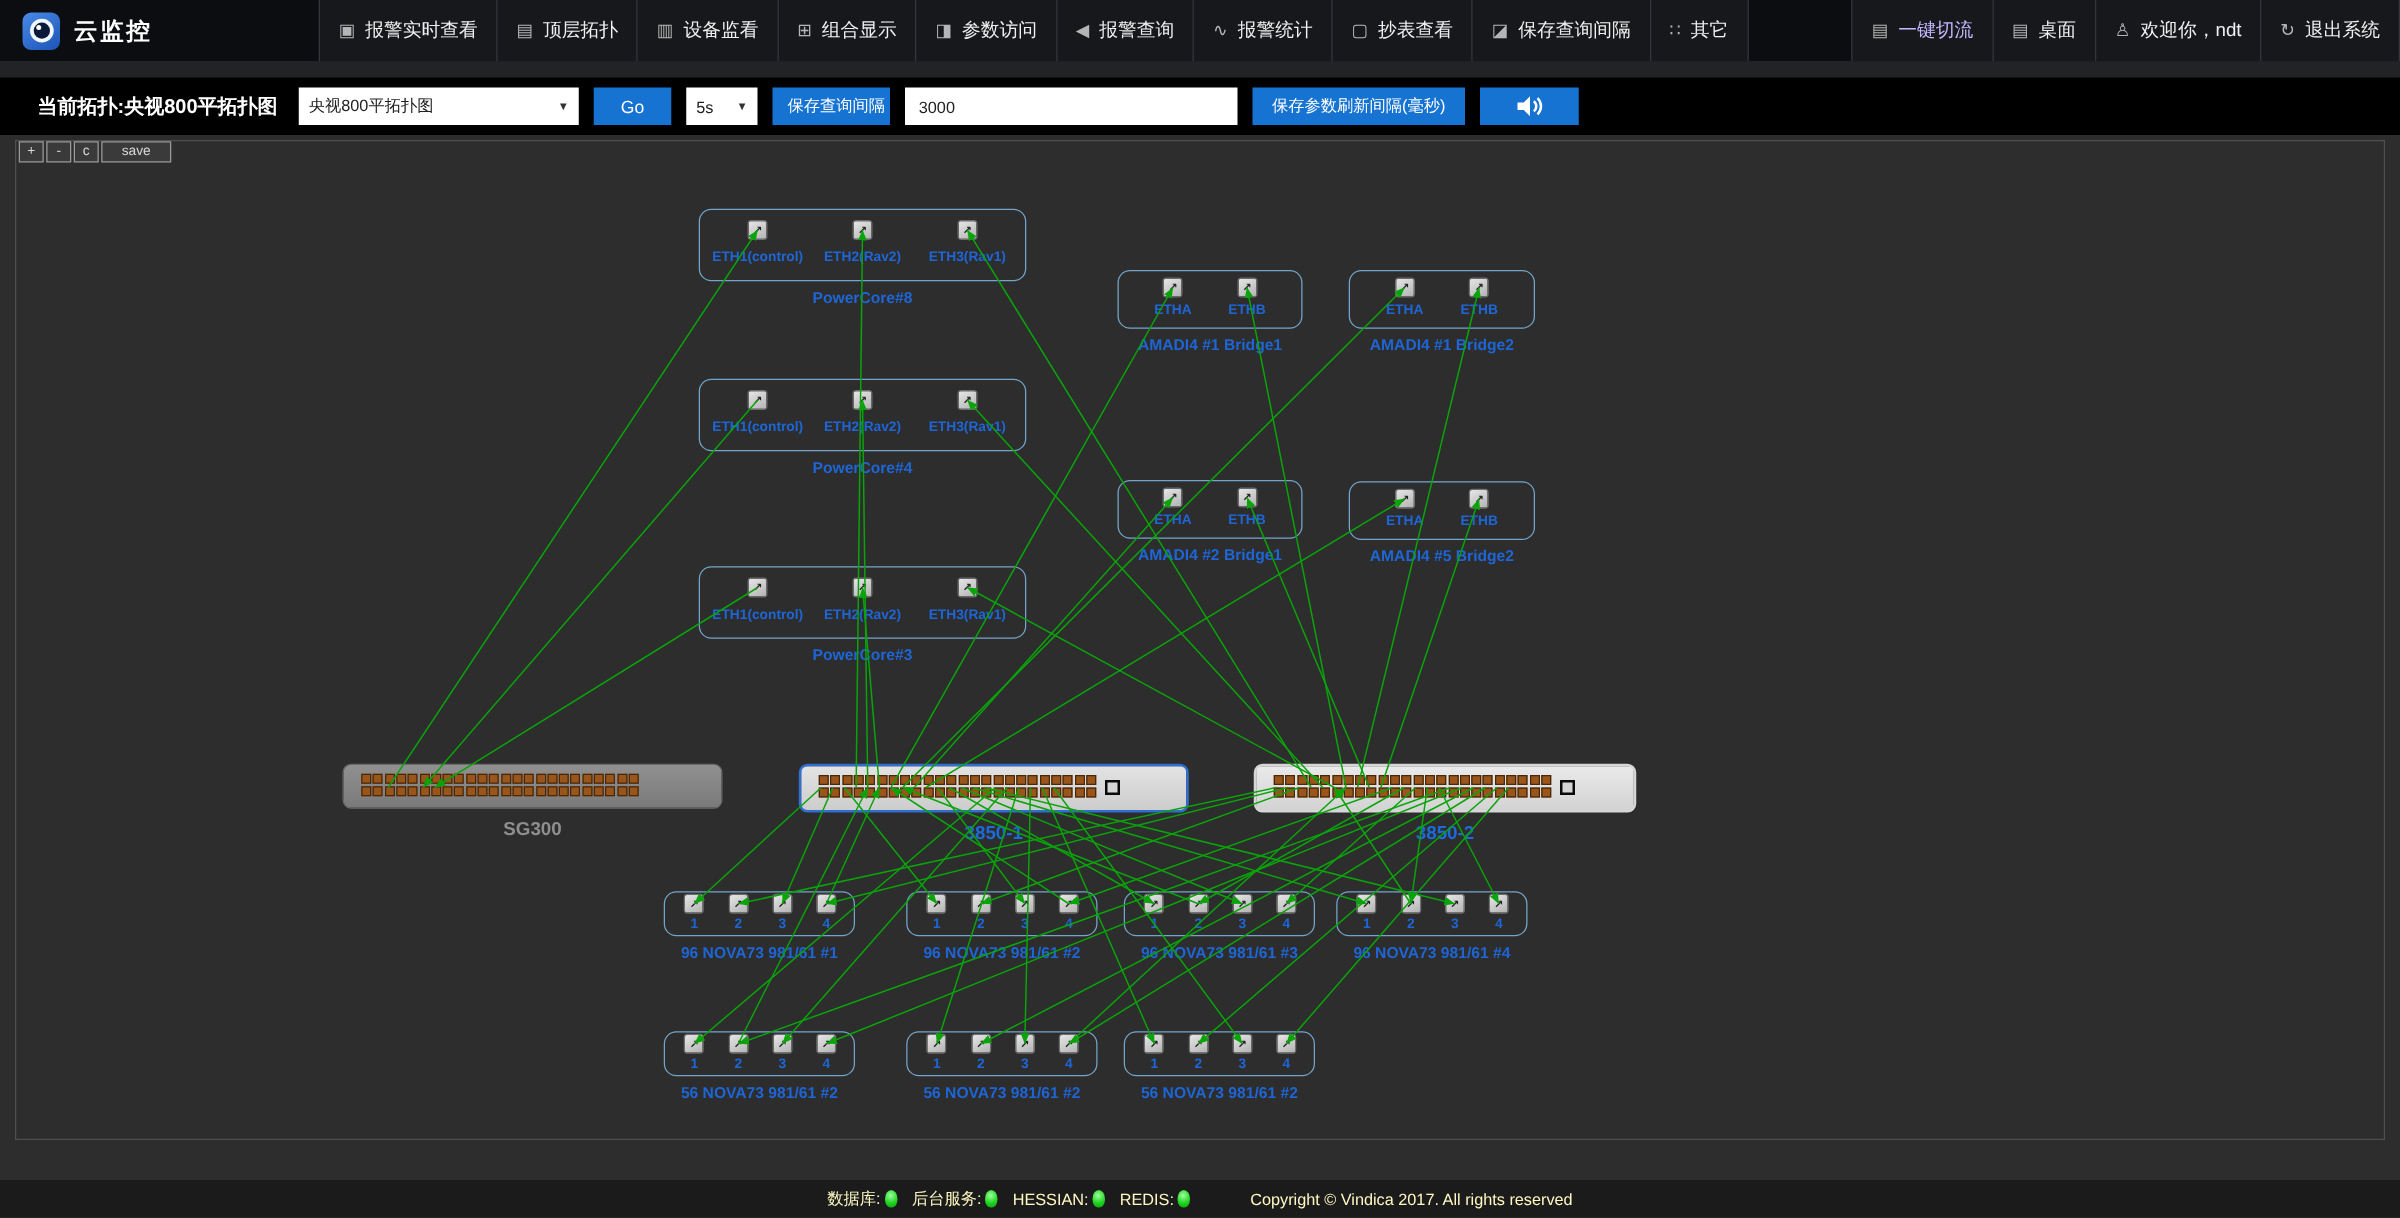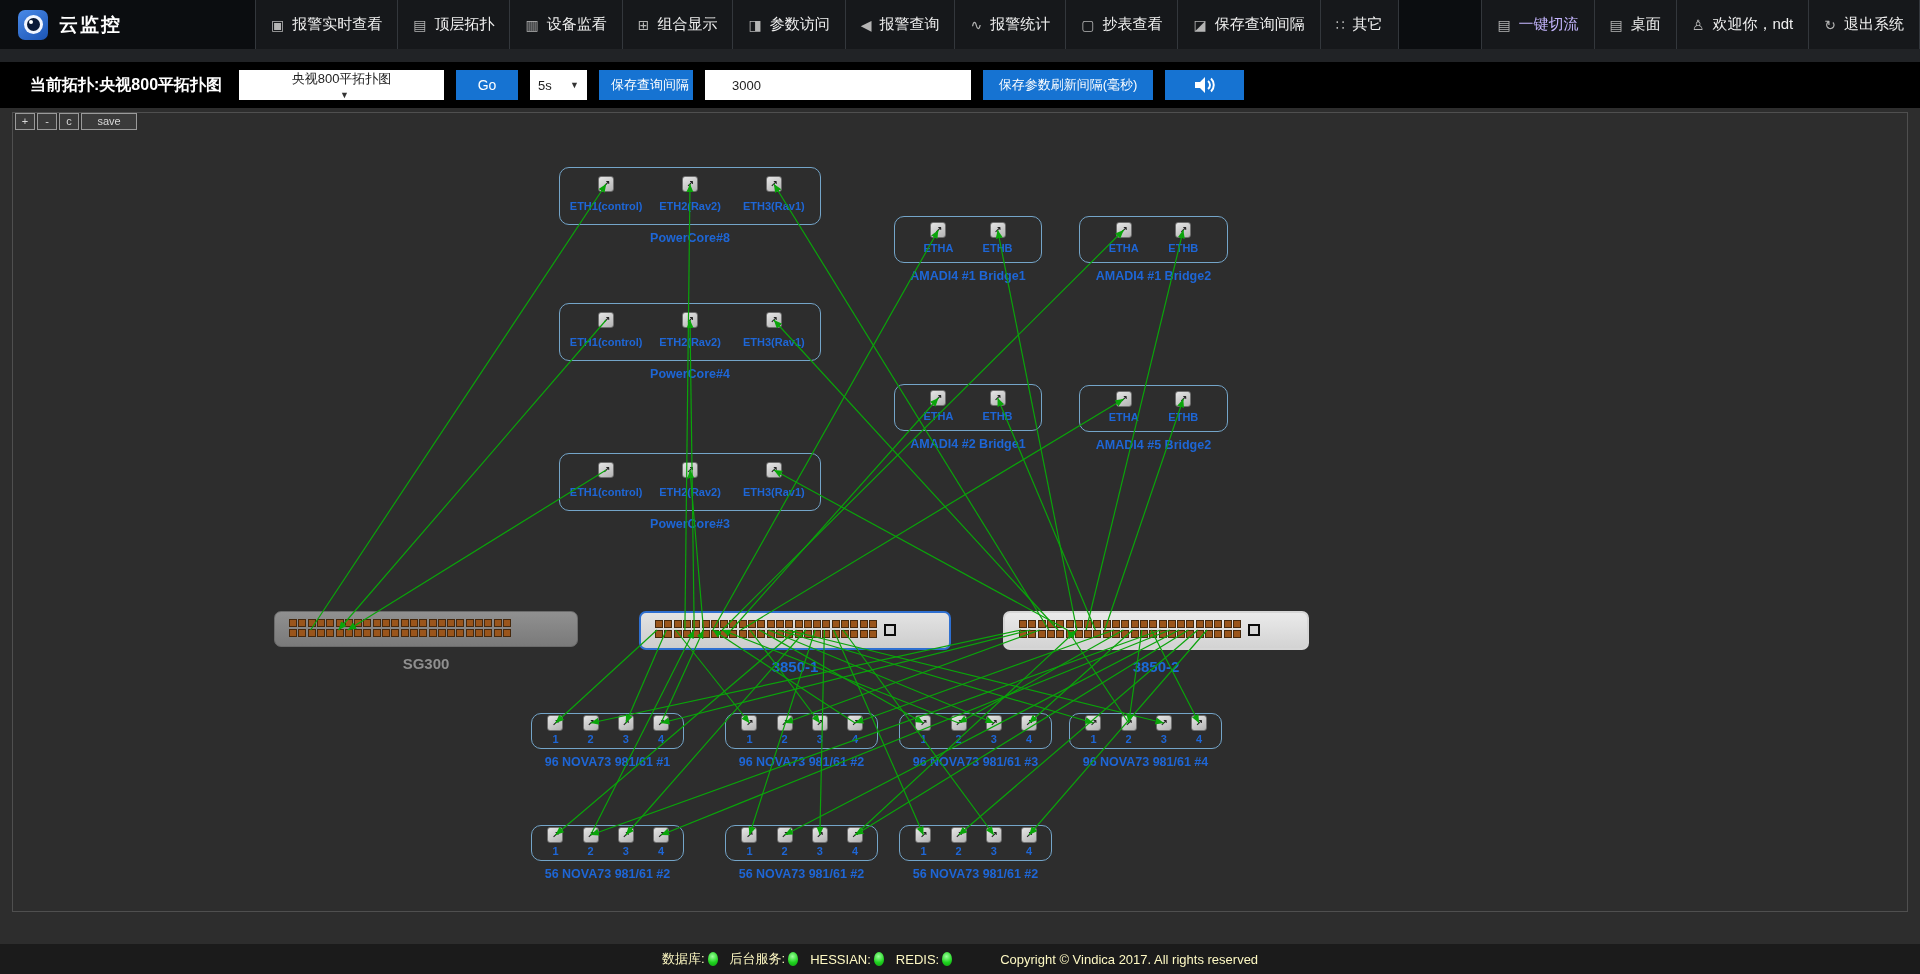--- a/index.html
+++ b/index.html
@@ -24,7 +24,7 @@
   .toolbar{height:46px;background:#000;display:flex;align-items:center;padding-left:30px;gap:12px;}
   .current-topo{font-size:16px;font-weight:bold;color:#fff;margin-right:5px;white-space:nowrap;}
   .select{background:#fff;color:#222;height:30px;display:flex;align-items:center;justify-content:space-between;padding:0 8px;font-size:13px;box-sizing:border-box;cursor:pointer;}
-  .topo-select{width:205px;flex-direction:column;}
+  .topo-select{width:224px;}
   .interval-select{width:57px;}
   .caret{font-size:9px;color:#333;margin-left:6px;}
   .btn{height:30px;background:#1673d2;color:#fff;border:none;font-size:13px;padding:0 12px;cursor:pointer;white-space:nowrap;}

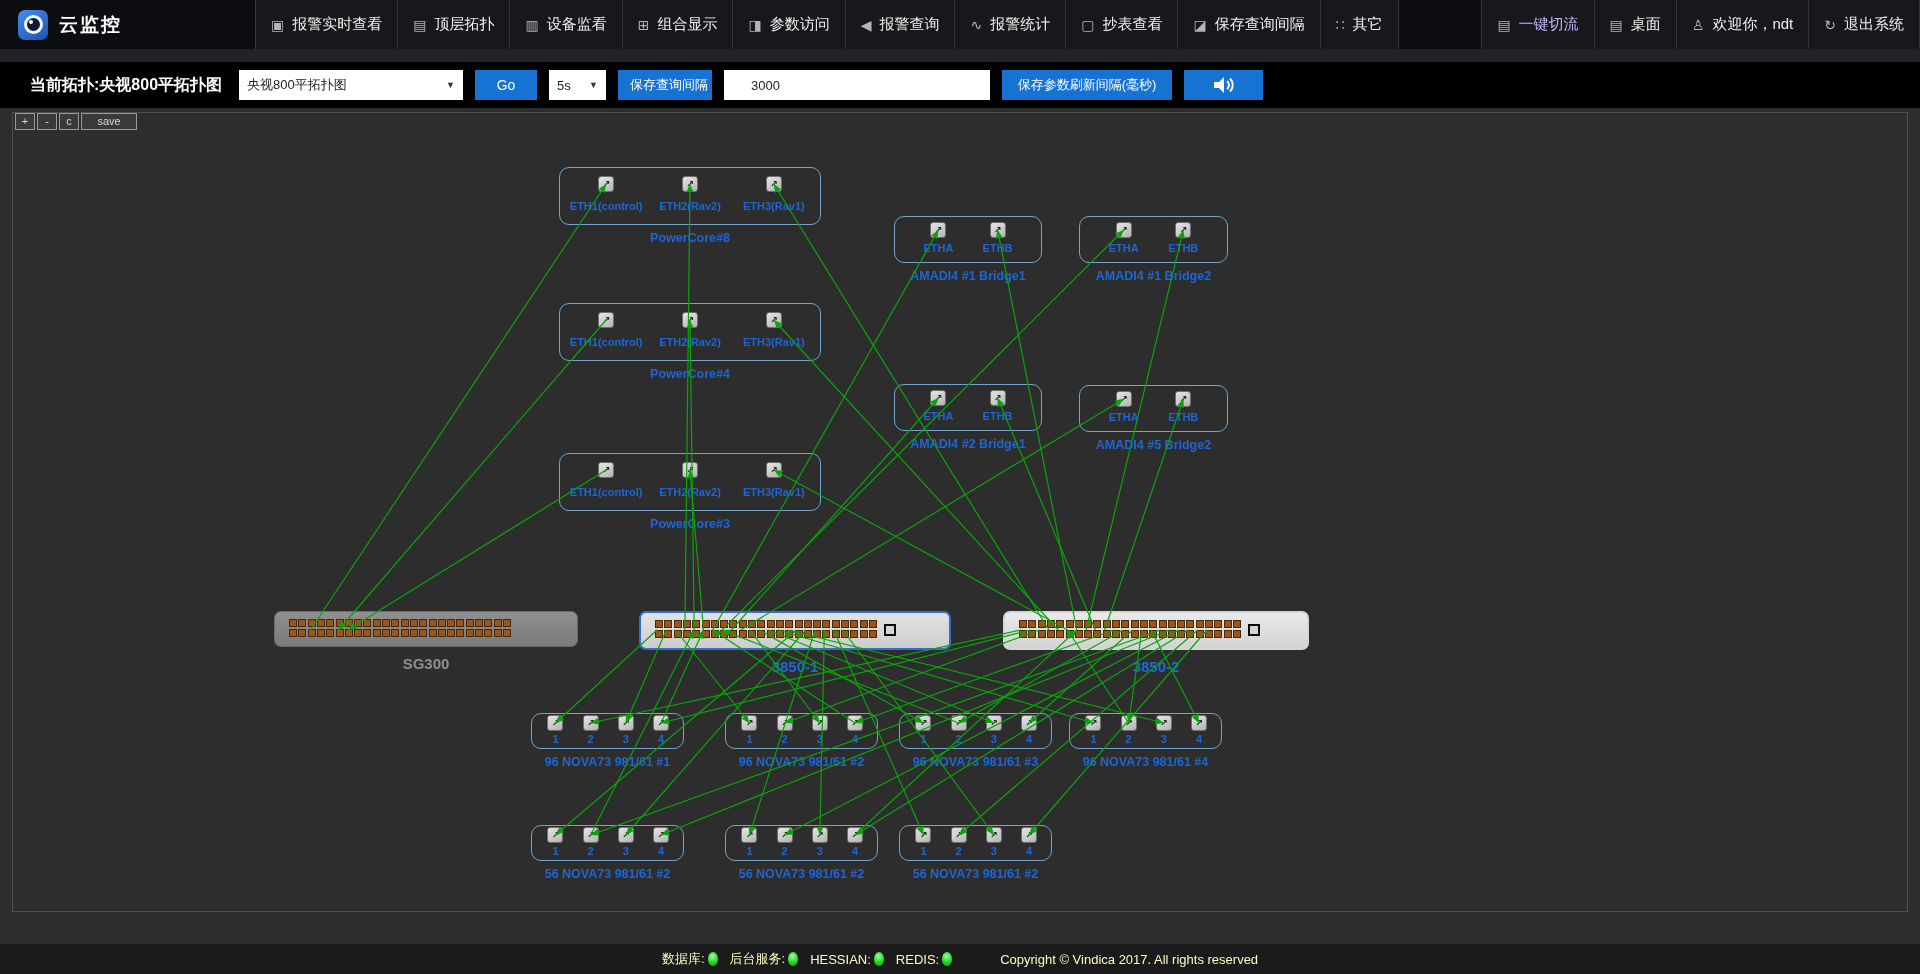--- a/index.html
+++ b/index.html
@@ -31,7 +31,7 @@
   .btn.go{width:62px;font-size:14px;}
   .btn.w1{width:94px;}
   .btn.w2{width:170px;}
-  .ms-input{width:266px;height:30px;border:none;padding:0 27px;font-size:13px;background:#fff;color:#222;box-sizing:border-box;}
+  .ms-input{width:266px;height:30px;border:none;padding:0 11px;font-size:13px;background:#fff;color:#222;box-sizing:border-box;}
   .btn.speaker{width:79px;display:flex;align-items:center;justify-content:center;}
 
   

